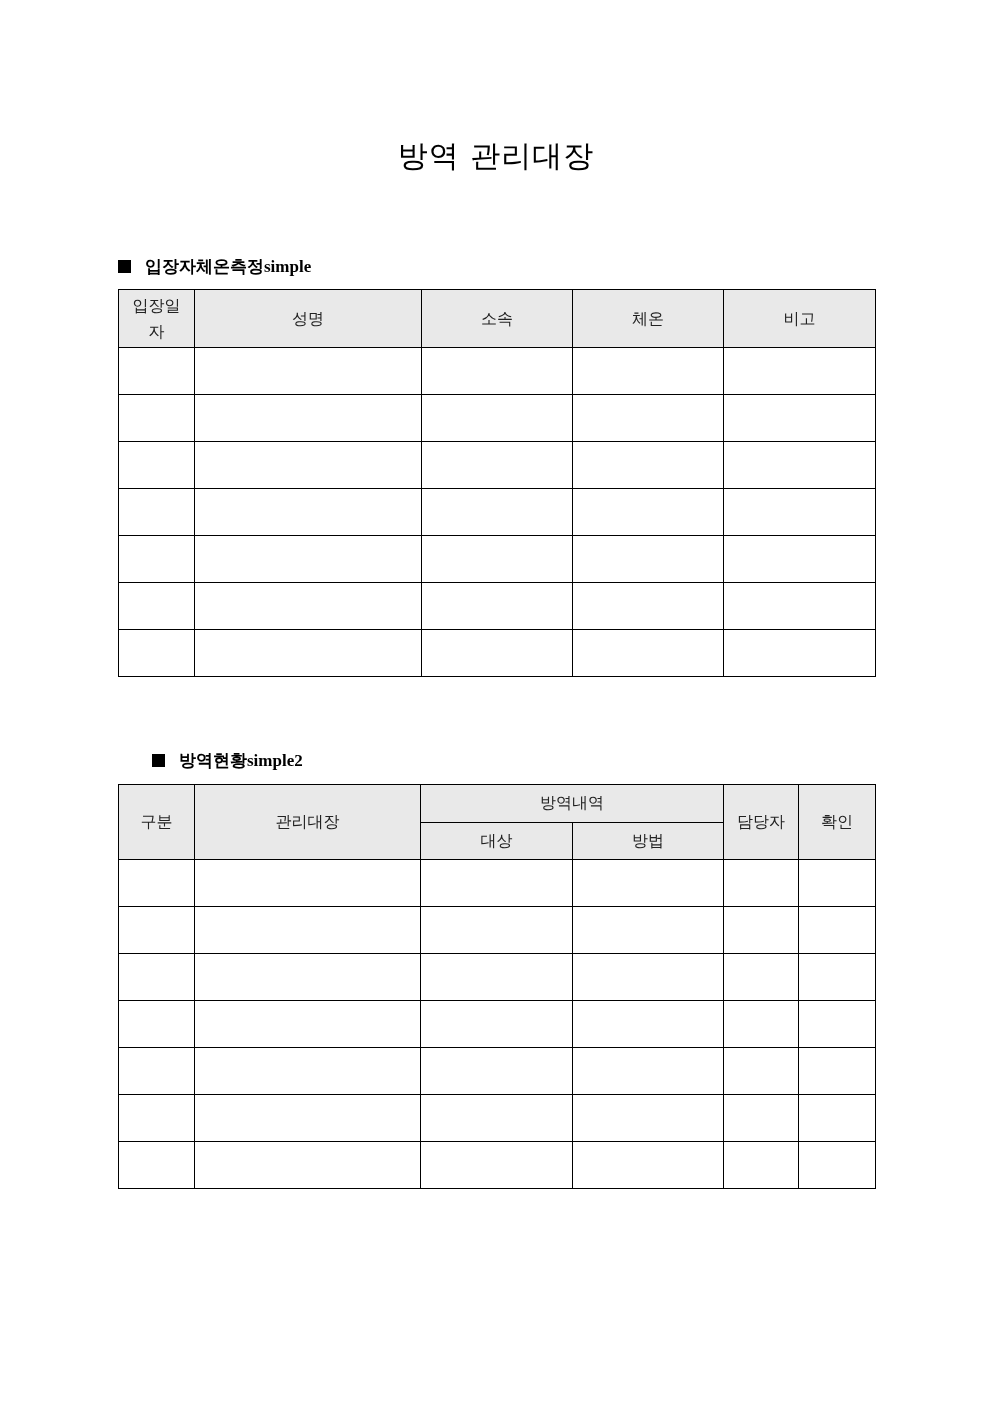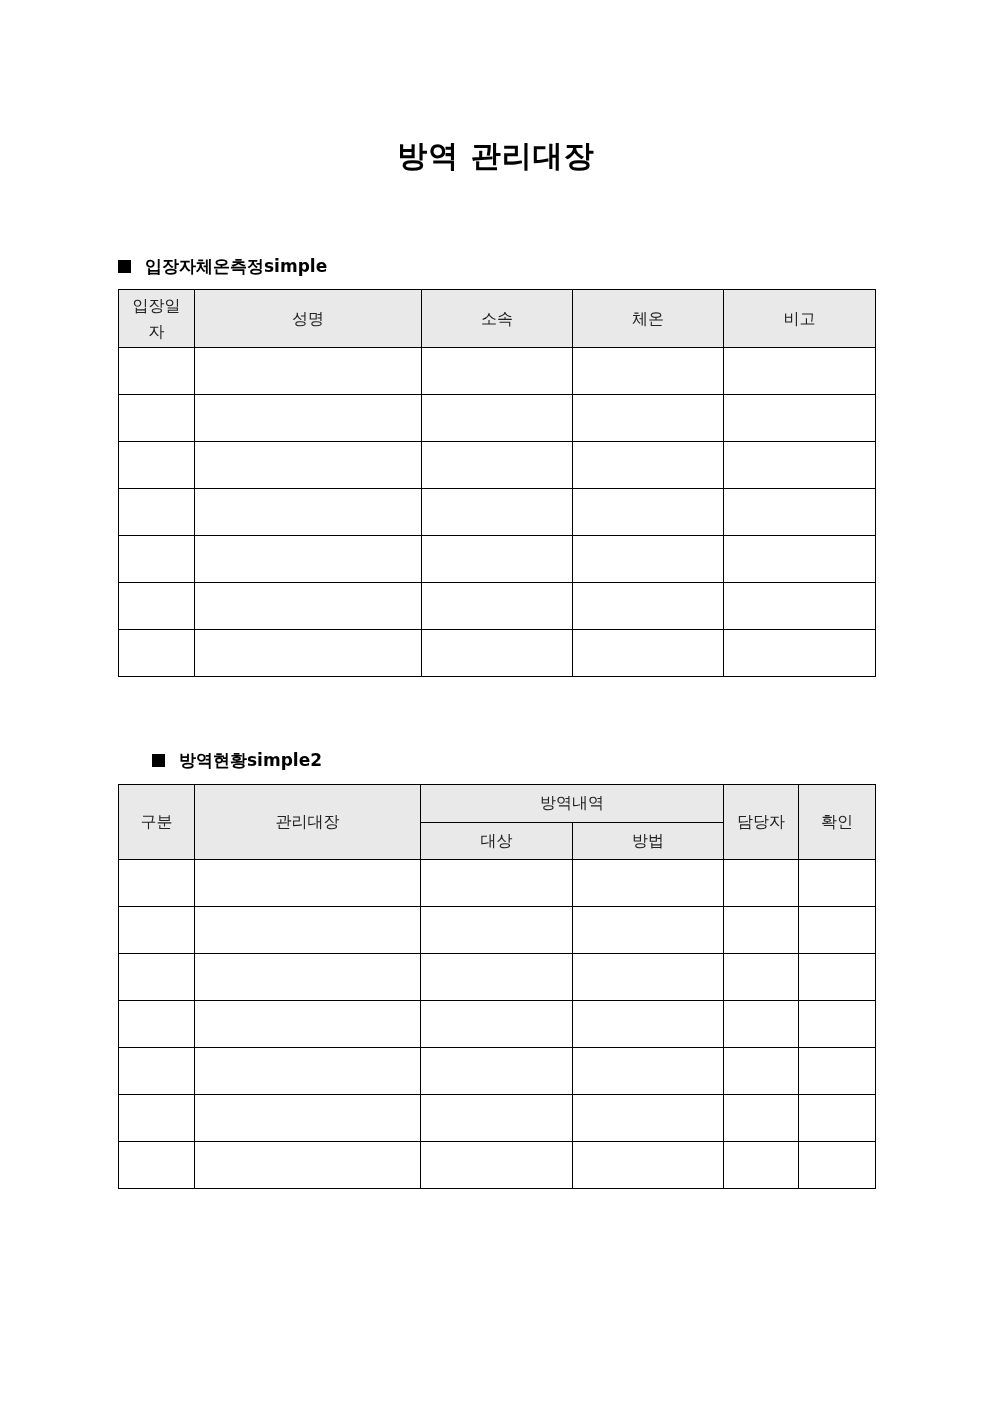--- a/index.html
+++ b/index.html
@@ -10,7 +10,7 @@
   }
   .title {
     position: absolute; left: 0; width: 992px; top: 136px;
-    text-align: center; font-size: 30px; font-weight: bold; letter-spacing: 1px;
+    text-align: center; font-size: 30px; font-weight: normal; letter-spacing: 1px;
   }
   .section-heading {
     position: absolute; left: 118px; font-size: 17px; font-weight: bold;

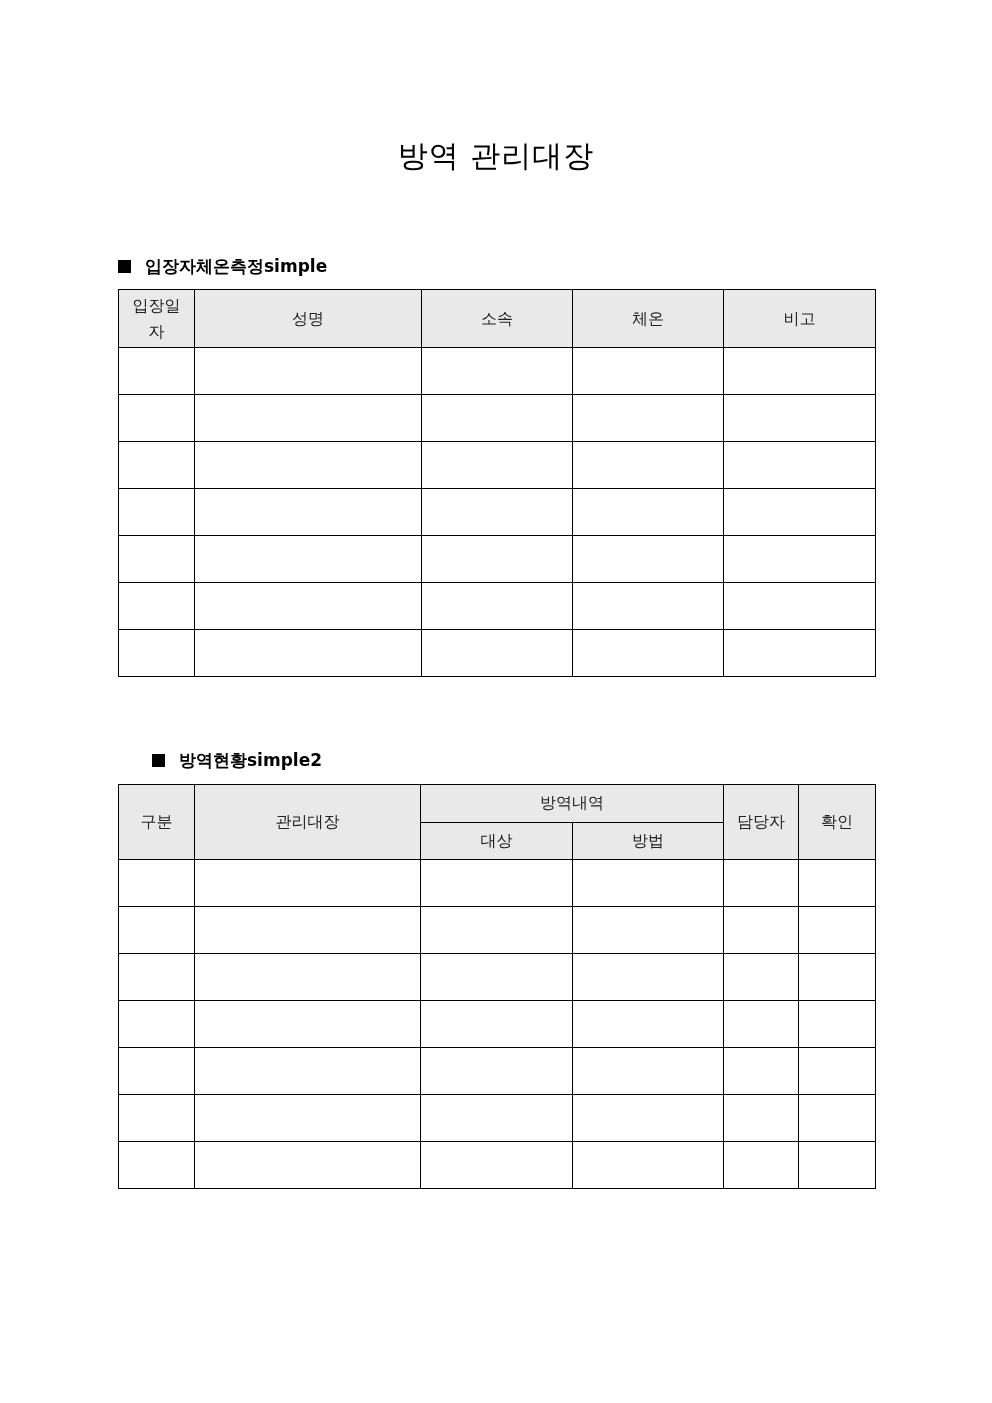--- a/index.html
+++ b/index.html
@@ -14,7 +14,7 @@
   }
   .section-heading {
     position: absolute; left: 118px; font-size: 17px; font-weight: bold;
-    display: flex; align-items: center;
+    display: flex; align-items: center; font-family: Liberation Serif, serif;
   }
   .section-heading .bullet {
     display: inline-block; width: 13px; height: 13px; background: #000; margin-right: 14px;

